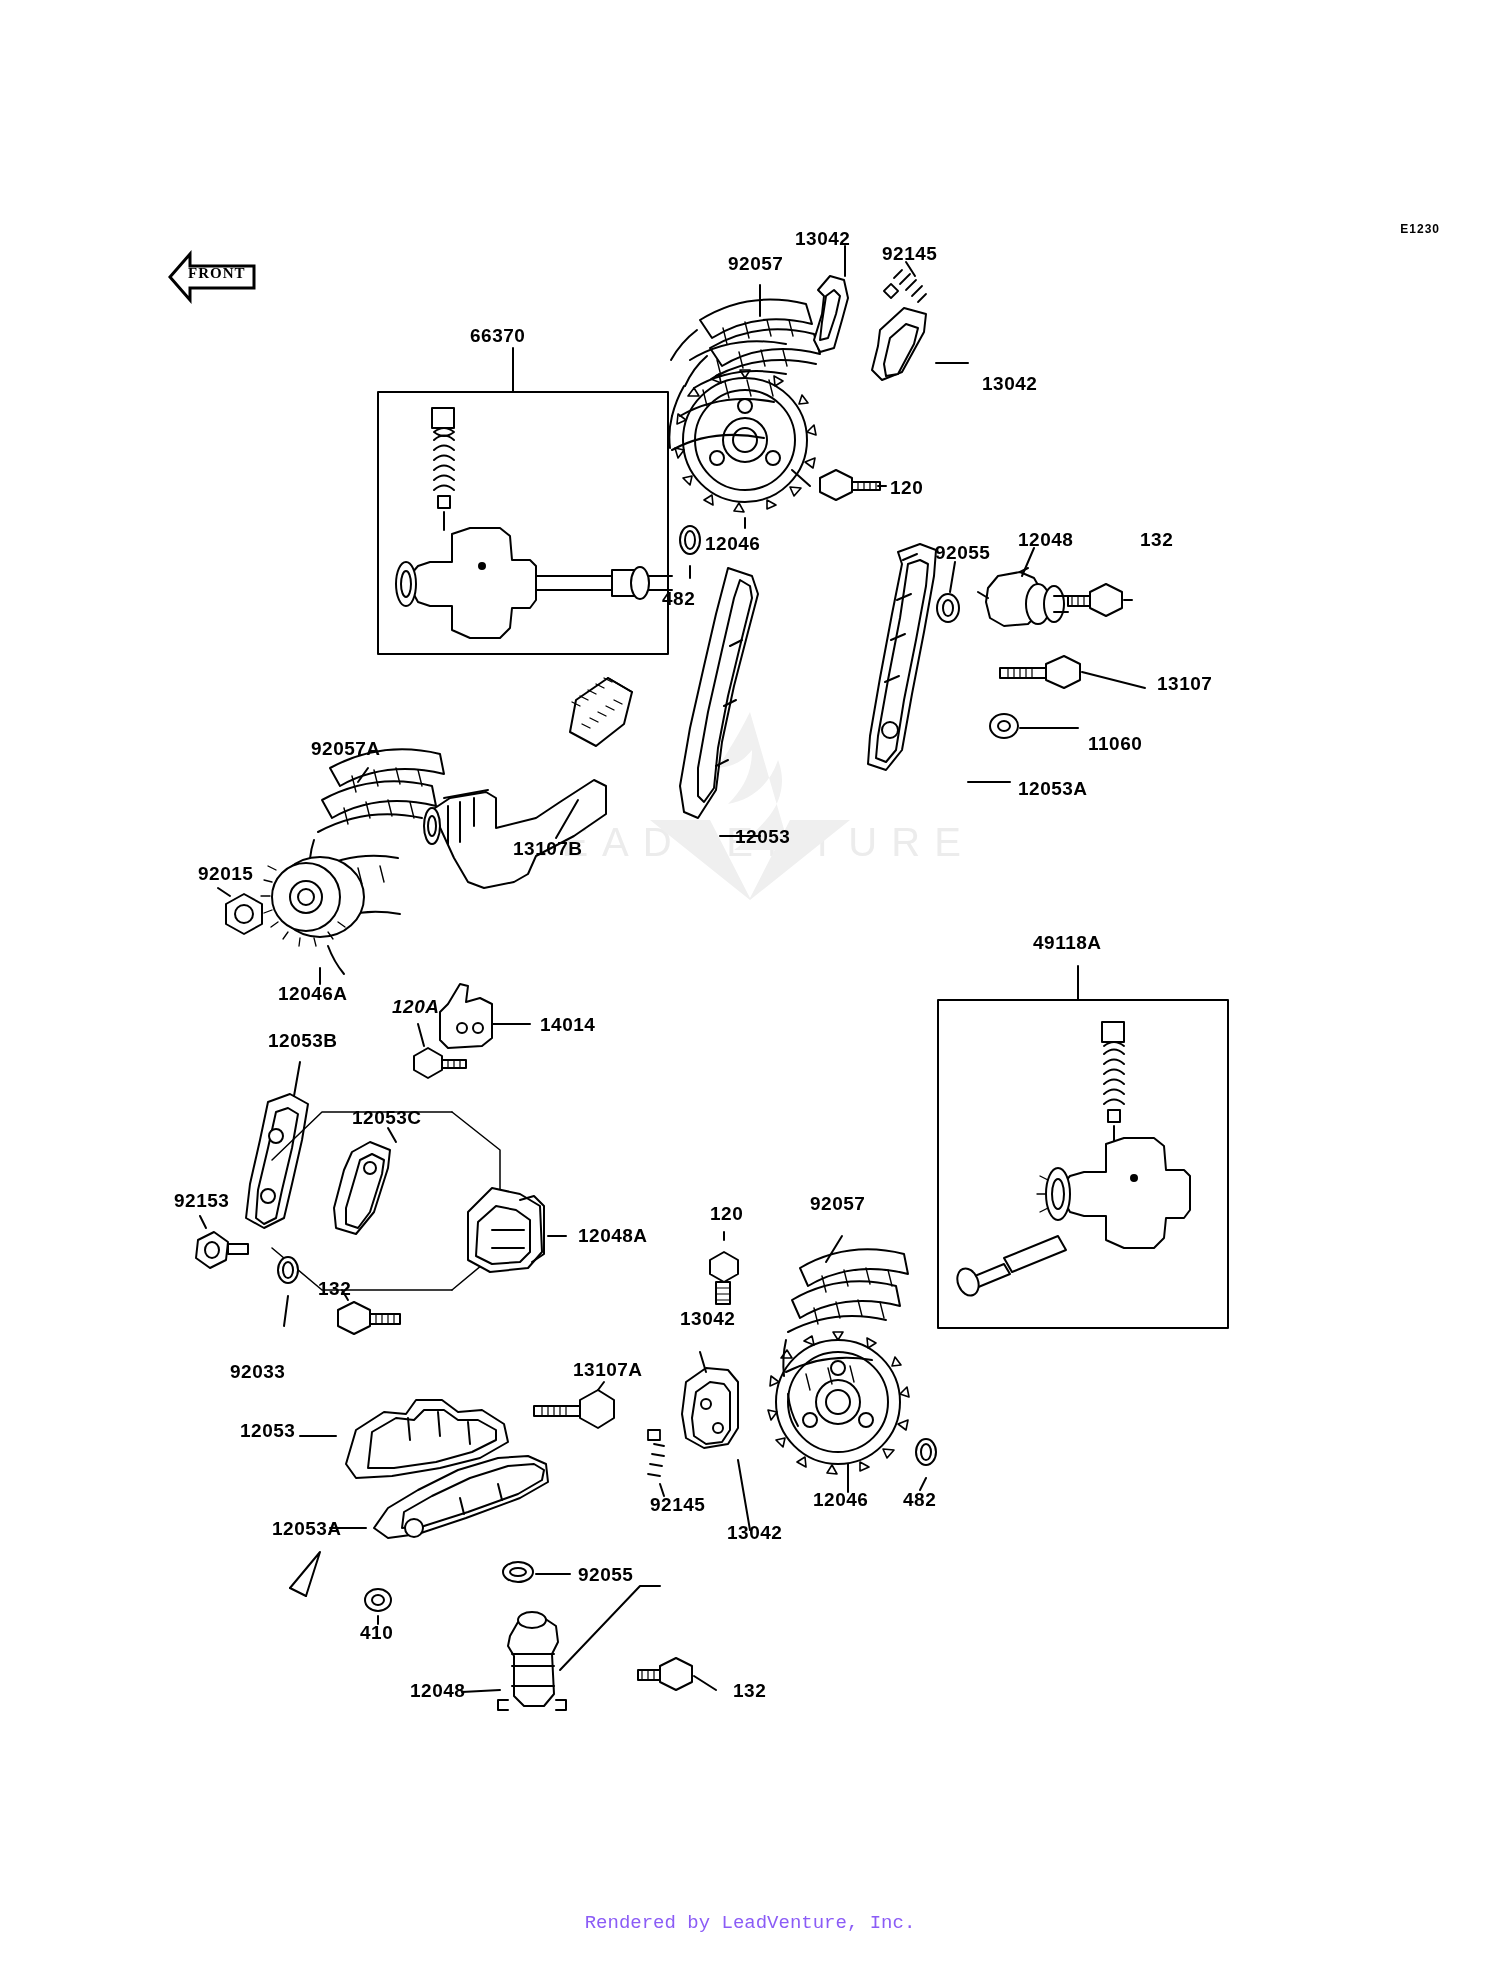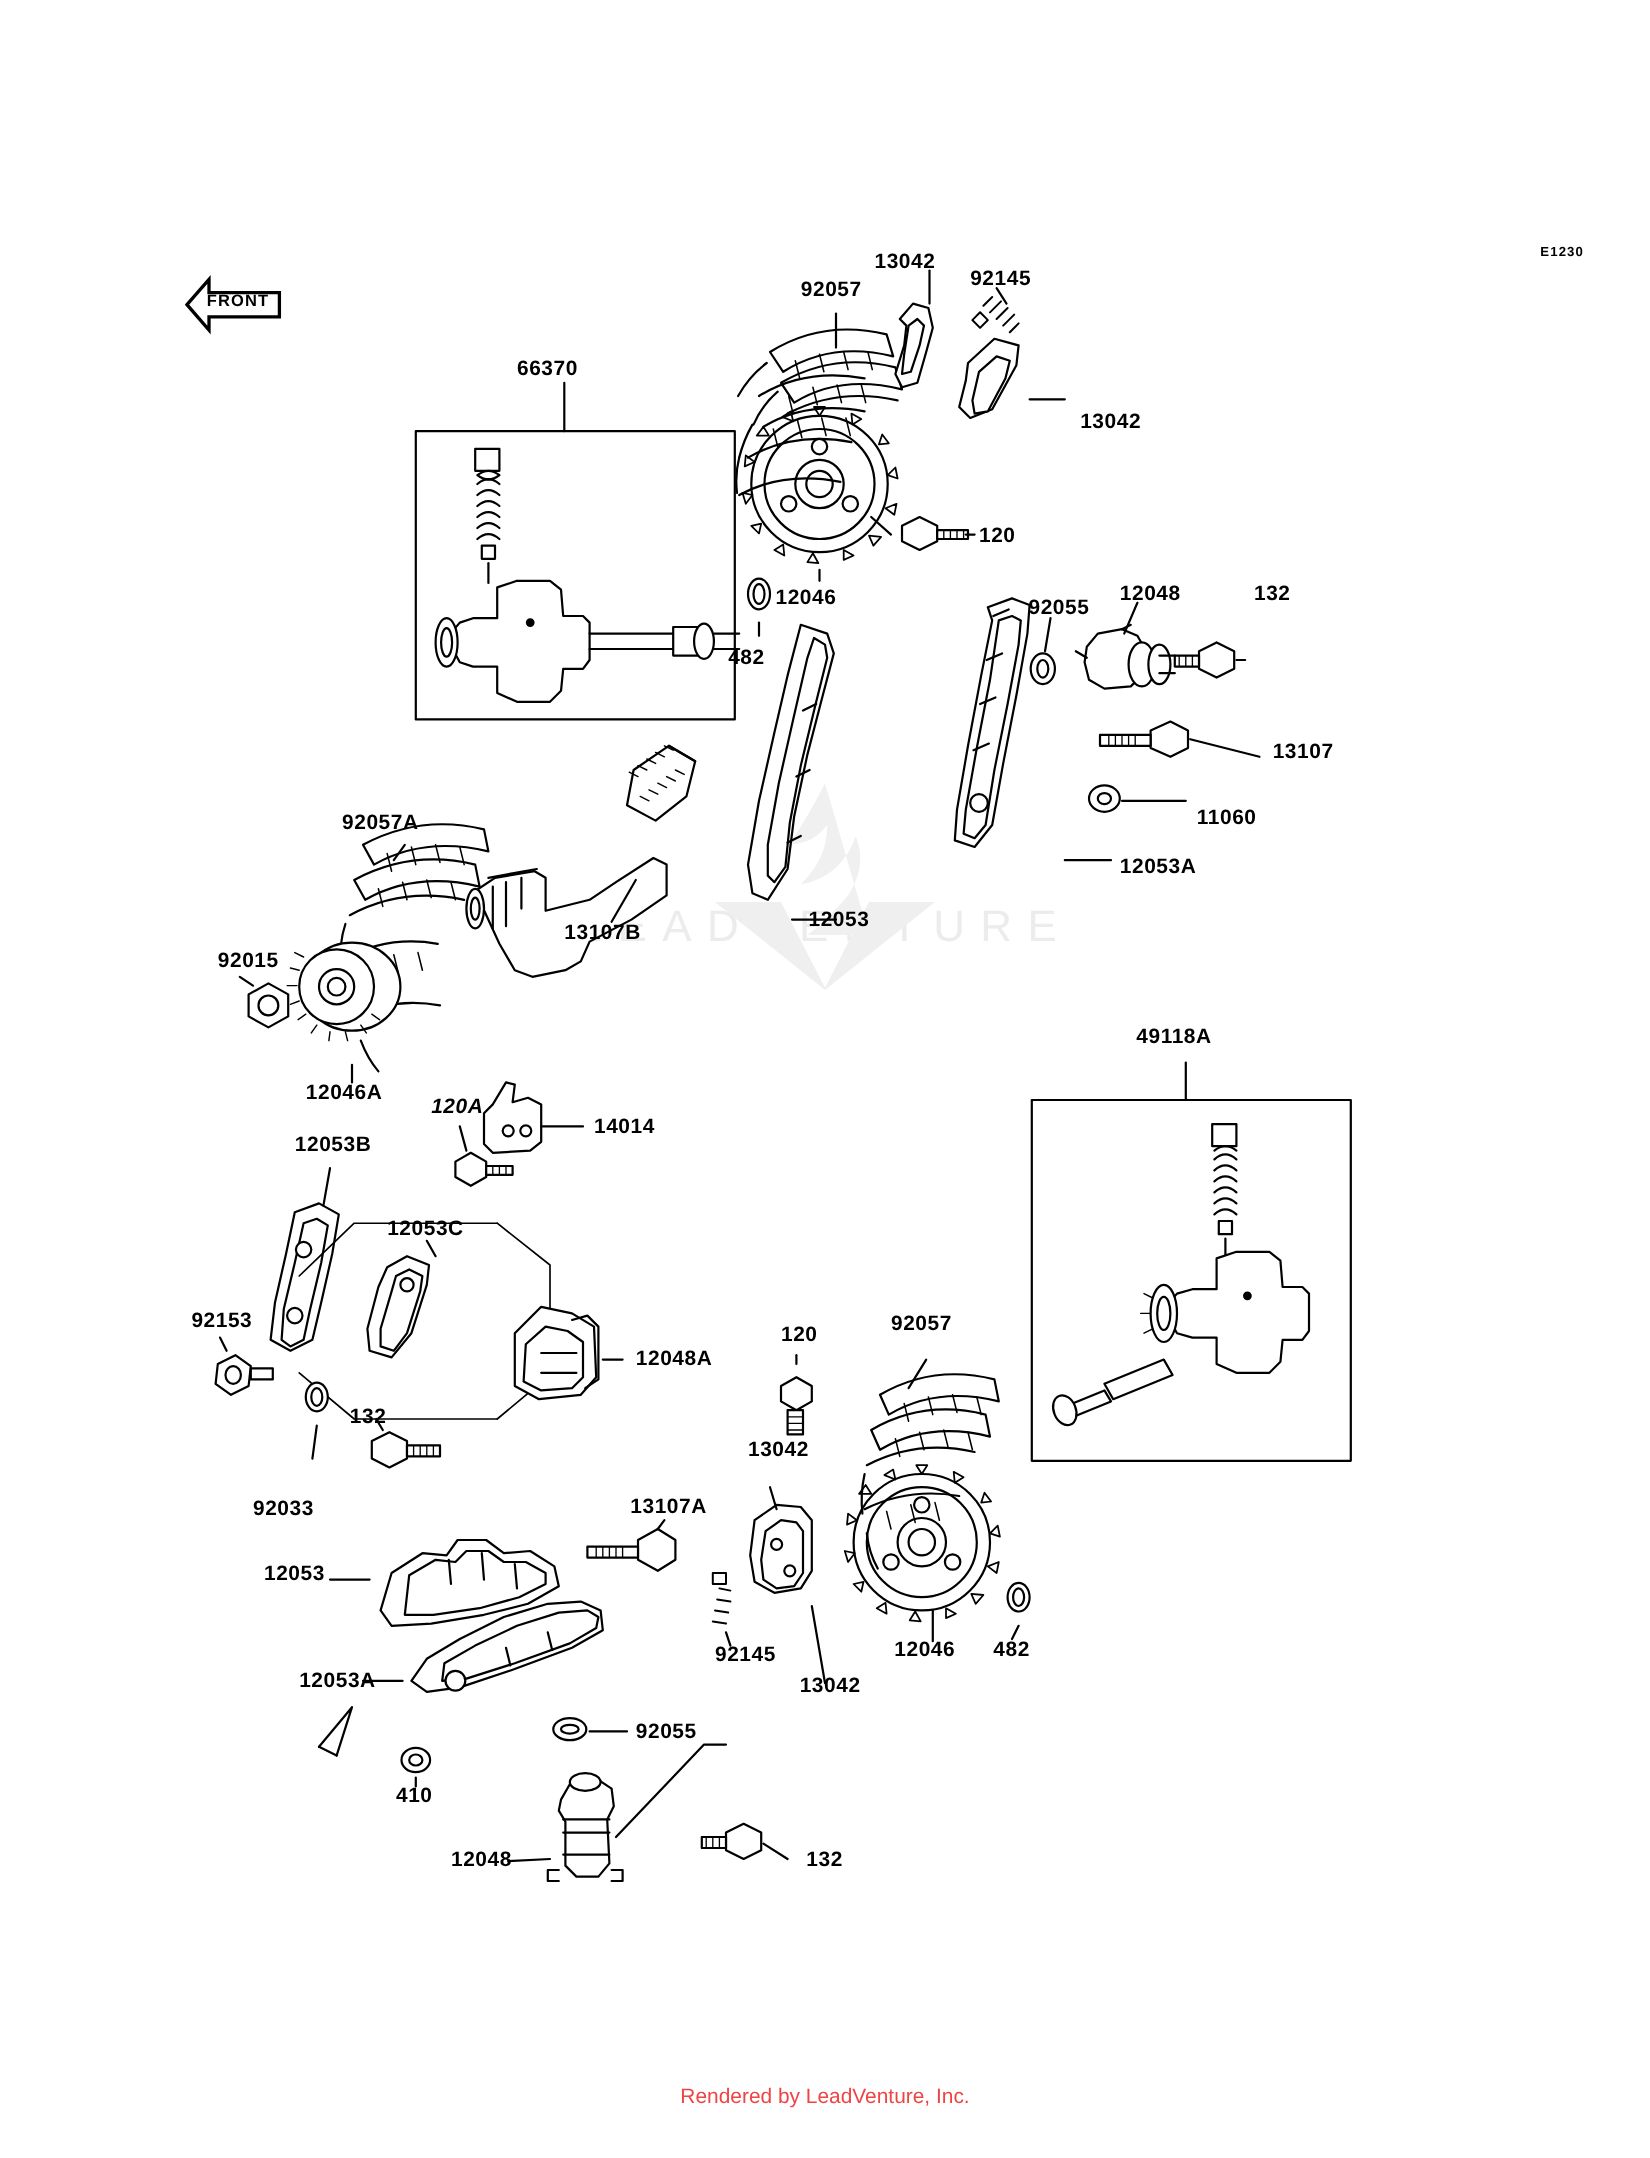--- a/index.html
+++ b/index.html
@@ -89,7 +89,7 @@
     position: absolute;
     left: 20px;
     top: 17px;
-    font-family: Liberation Sans, sans-serif;
+    font-family: Liberation Serif, serif;
     font-weight: bold;
     font-size: 15px;
     letter-spacing: 1px;

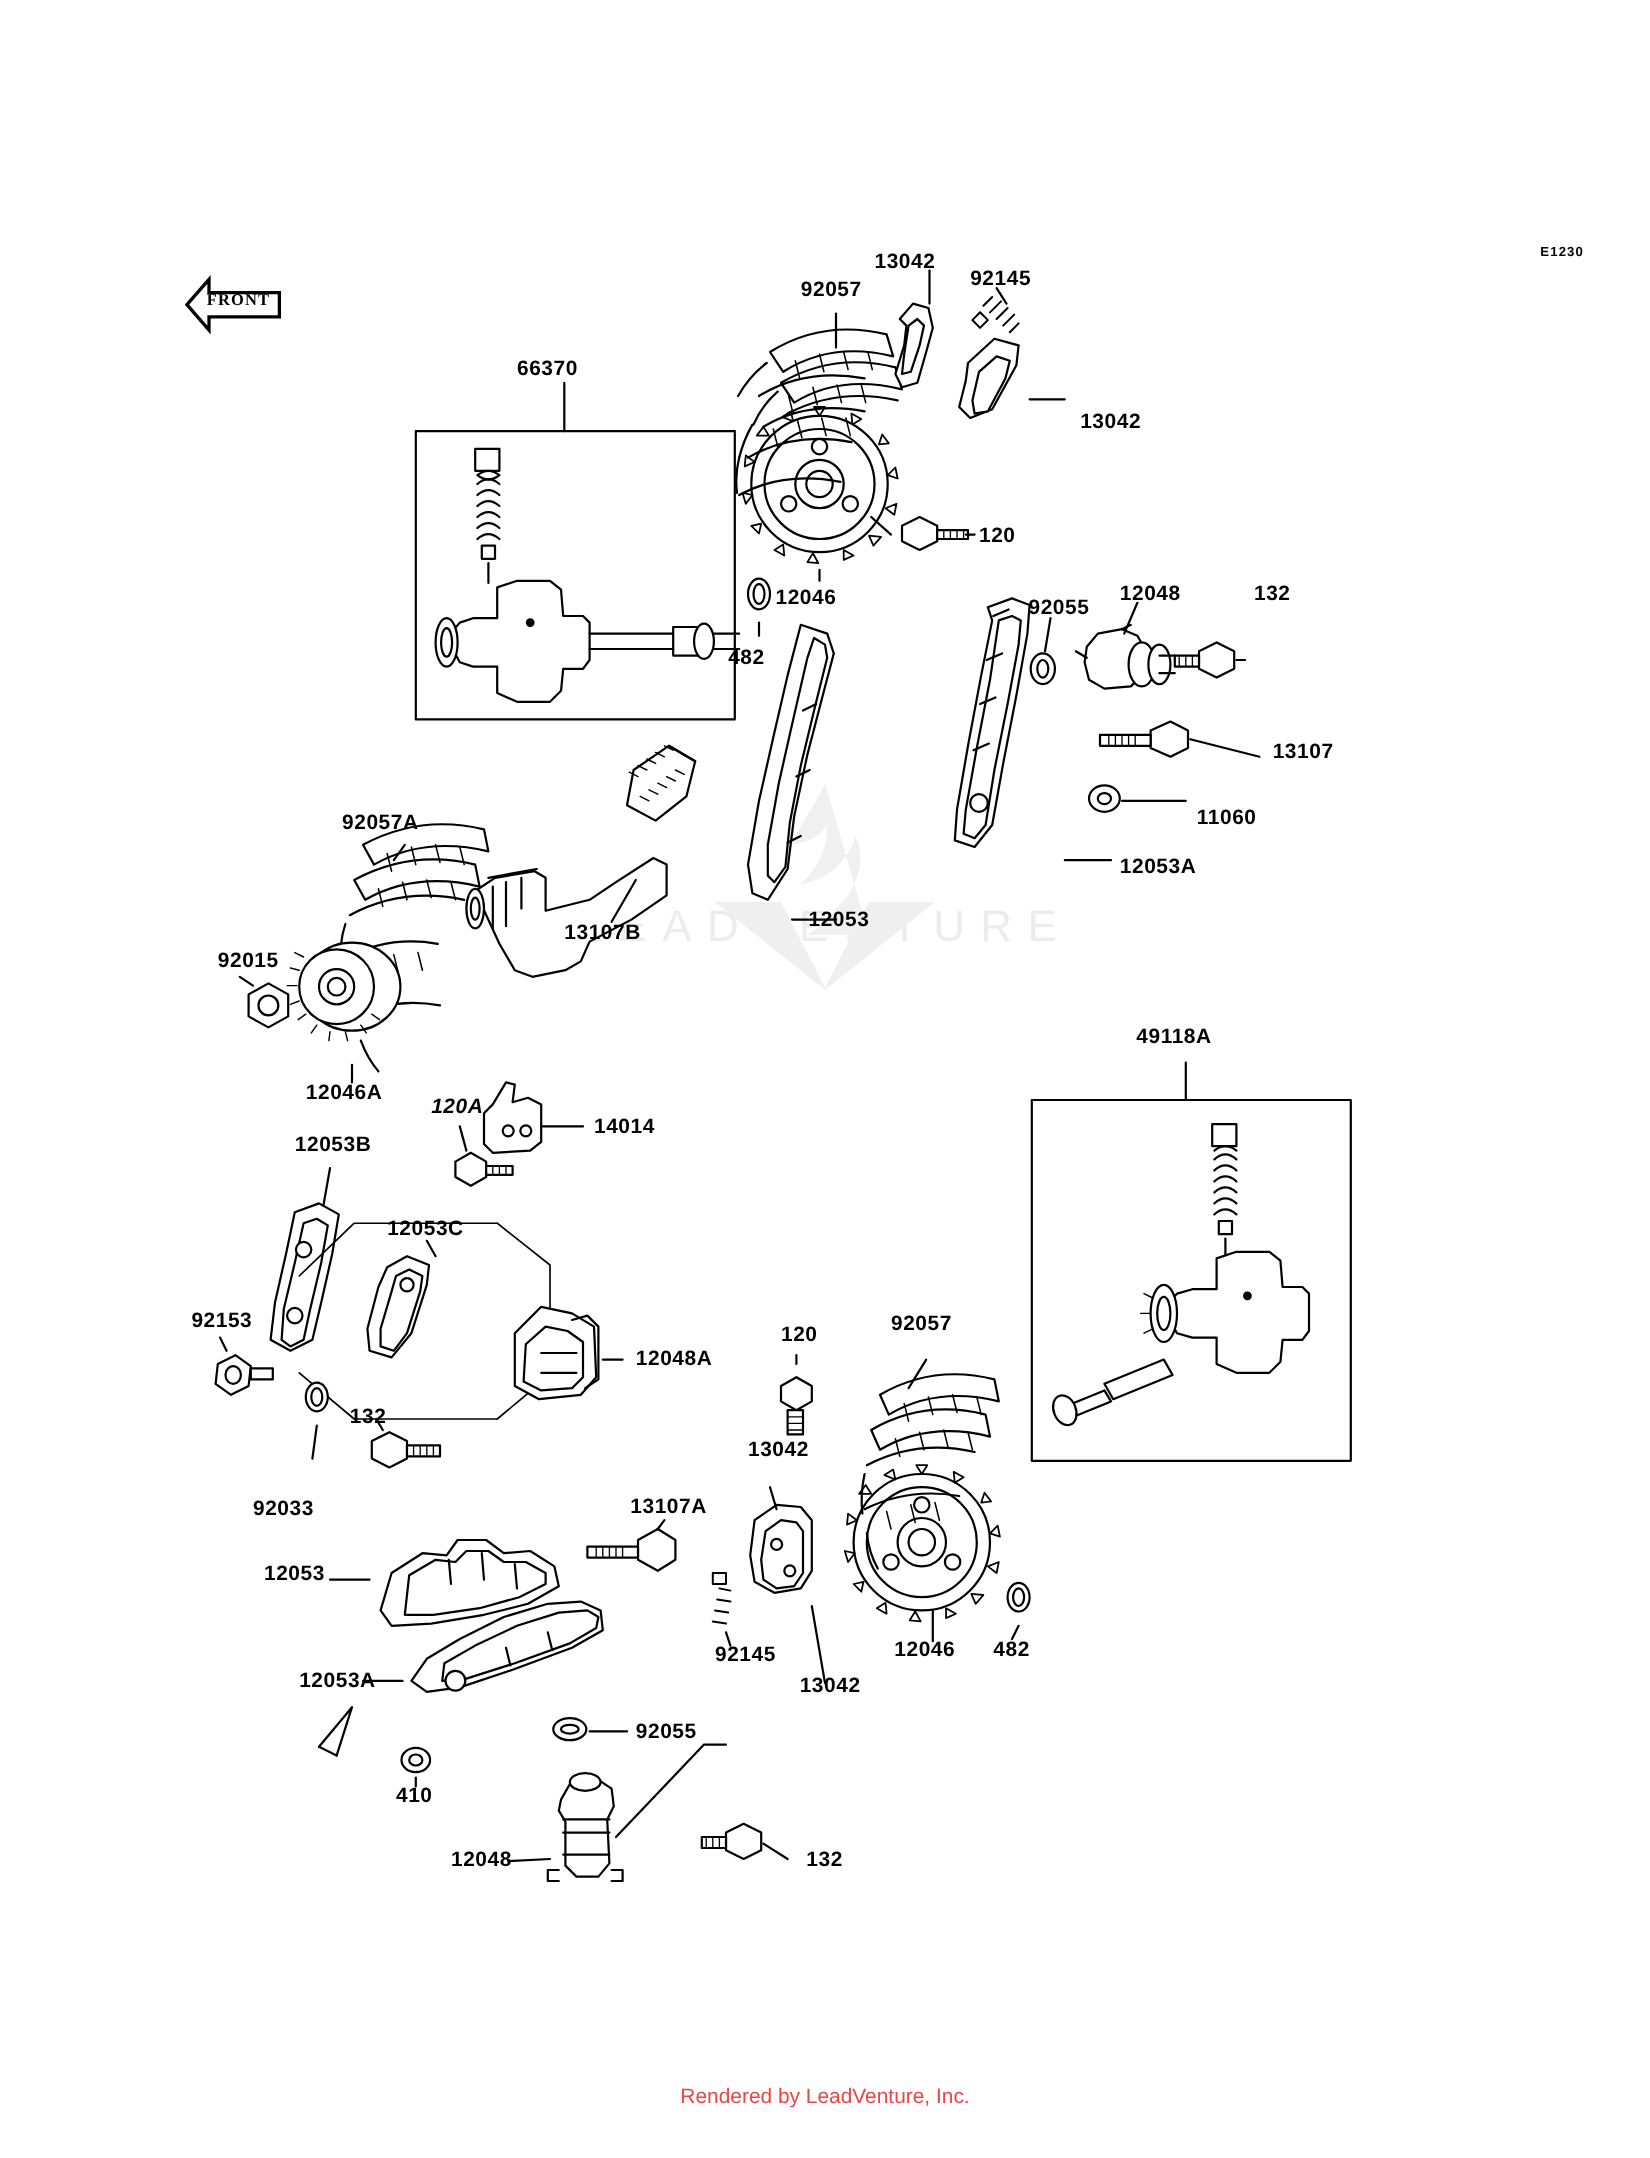--- a/index.html
+++ b/index.html
@@ -48,12 +48,12 @@
   .footer {
     position: absolute;
     left: 0;
-    bottom: 44px;
+    bottom: 28px;
     width: 100%;
     text-align: center;
-    font-family: Liberation Sans, sans-serif;
+    font-family: Liberation Mono, monospace;
     font-size: 19px;
-    color: #ef4444;
+    color: #8b5cf6;
   }
   .watermark {
     position: absolute;

